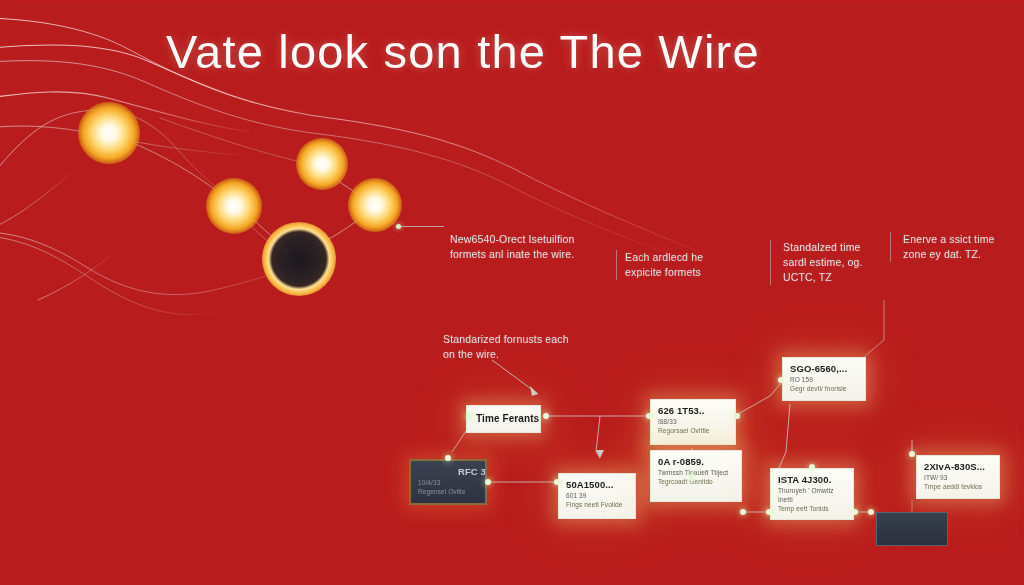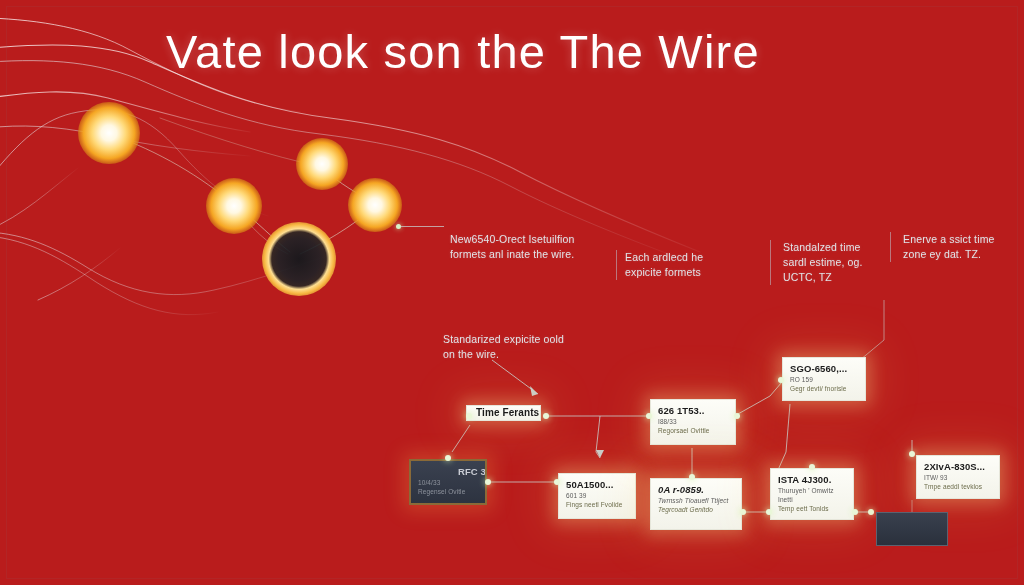--- a/index.html
+++ b/index.html
@@ -181,7 +181,7 @@
 
   <div class="callout rule" id="cal-stdtime">Standalzed time sardl estime, og. UCTC, TZ</div>
 
-  <div class="callout" id="cal-formats">Standarized expicite oold on the wire.</div>
+  <div class="callout" id="cal-formats">Standarized fornusts each on the wire.</div>
 
   <svg id="links" viewBox="0 0 1024 585" preserveAspectRatio="none">
     <g stroke="#c8cdcd" stroke-opacity="0.8" fill="none" stroke-width="1">

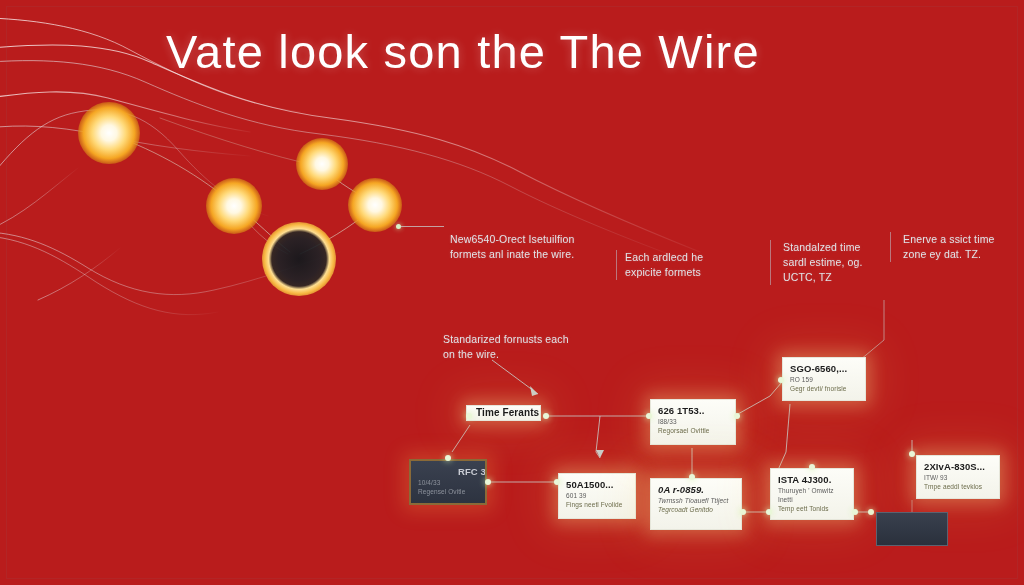--- a/index.html
+++ b/index.html
@@ -216,7 +216,7 @@
     </g>
   </svg>
 
-  <div class="card pill" style="left:466px; top:405px; width:75px; height:16px;">
+  <div class="card pill" style="left:466px; top:405px; width:75px; height:28px;">
     <span class="c-title">Time Ferants</span>
   </div>
   <div class="cdot" style="left:466px; top:413px;"></div>

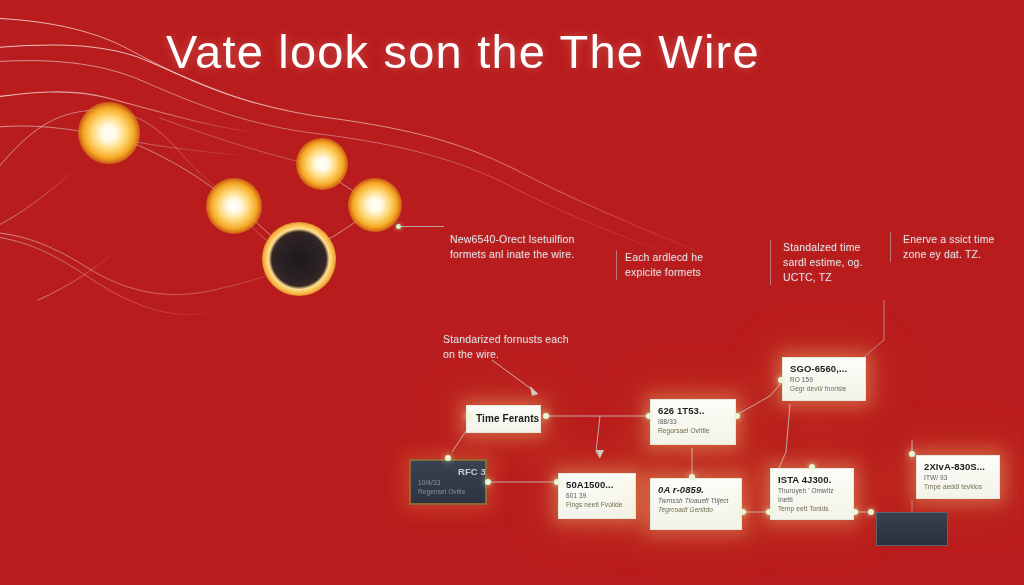--- a/index.html
+++ b/index.html
@@ -260,7 +260,7 @@
   <div class="cdot" style="left:909px; top:451px;"></div>
   <div class="cdot" style="left:868px; top:509px;"></div>
 
-  <div class="card" style="left:650px; top:478px; width:92px; height:52px;font-style:italic;">
+  <div class="card" style="left:650px; top:450px; width:92px; height:52px;">
     <div class="c-title">0A r-0859.</div>
     <div class="c-sub">Twrnssh Tioauefl Ttiject</div>
     <div class="c-meta">Tegrcoadt Genitdo</div>

